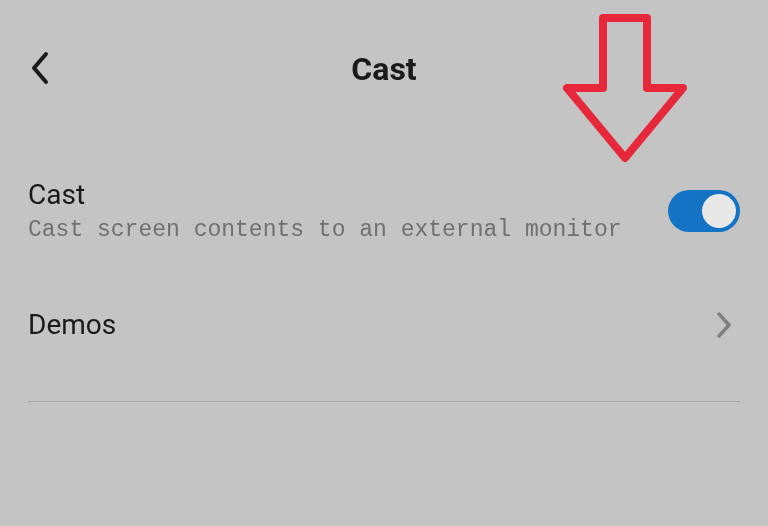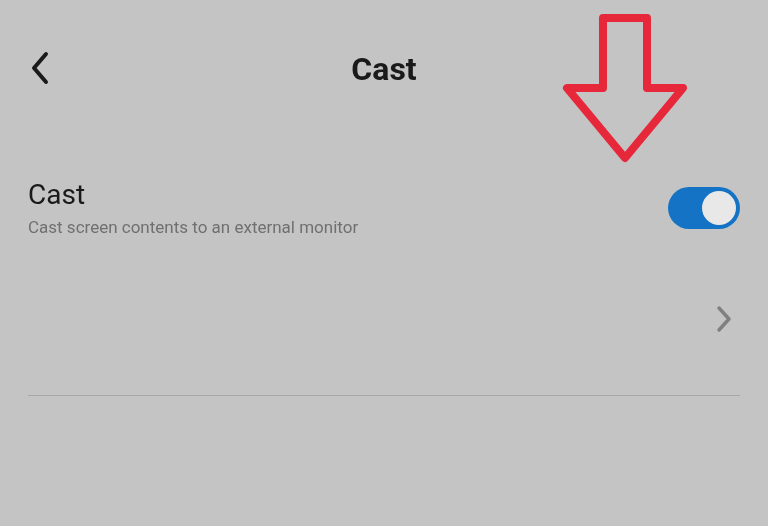--- a/index.html
+++ b/index.html
@@ -53,9 +53,10 @@
       margin-bottom: 6px;
     }
     .setting-desc {
-      font-size: 17px;
+      font-size: 23px;
       color: #707070;
       font-weight: 400;
+      font-family: Liberation Mono, monospace;
     }
     .toggle {
       width: 72px;

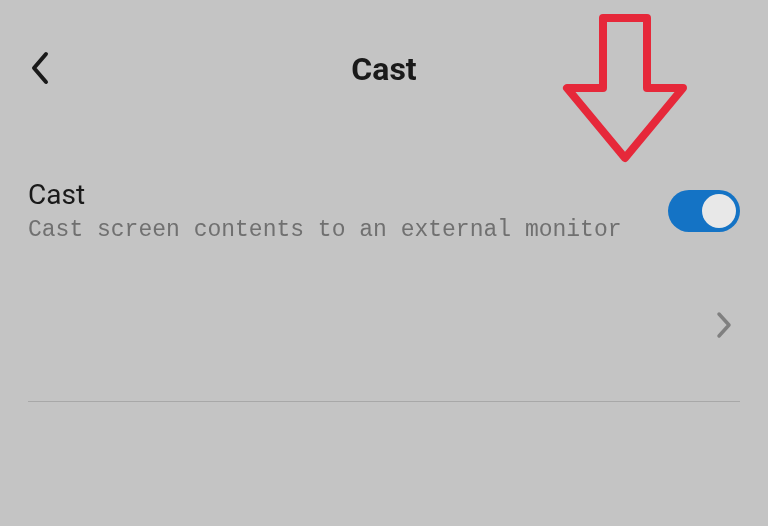--- a/index.html
+++ b/index.html
@@ -117,6 +117,7 @@
 
   <div class="setting-row">
     <div class="setting-text">
+      <div class="setting-title">Demos</div>
     </div>
     <div class="chevron-right">
       <svg width="16" height="28" viewBox="0 0 16 28">

